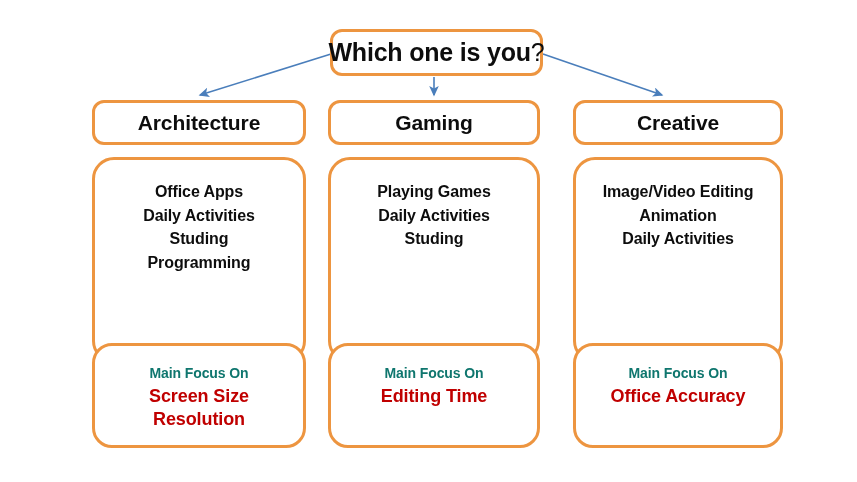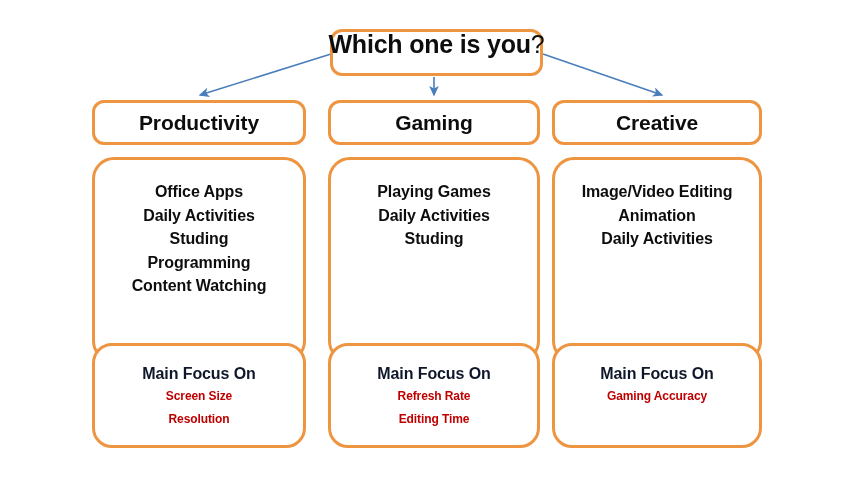--- a/index.html
+++ b/index.html
@@ -48,7 +48,7 @@
     width: 213px;
     height: 47px;
     border-radius: 12px;
-    align-items: flex-start;
+    align-items: center;
   }
   .title-text {
     font-size: 25px;

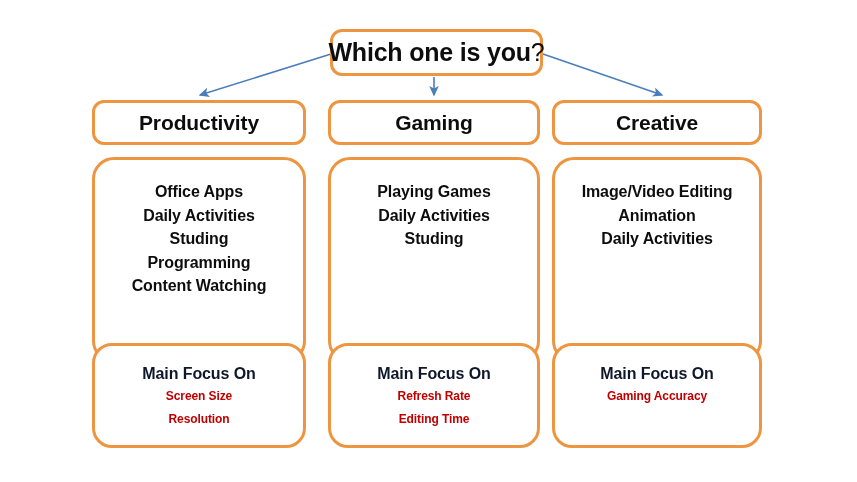--- a/index.html
+++ b/index.html
@@ -154,7 +154,7 @@
   </div>
 
   <div class="box header-box col-1">
-    <span class="header-text">Productivity</span>
+    <span class="header-text">Architecture</span>
   </div>
   <div class="box content-box col-1">
     <ul class="content-list">

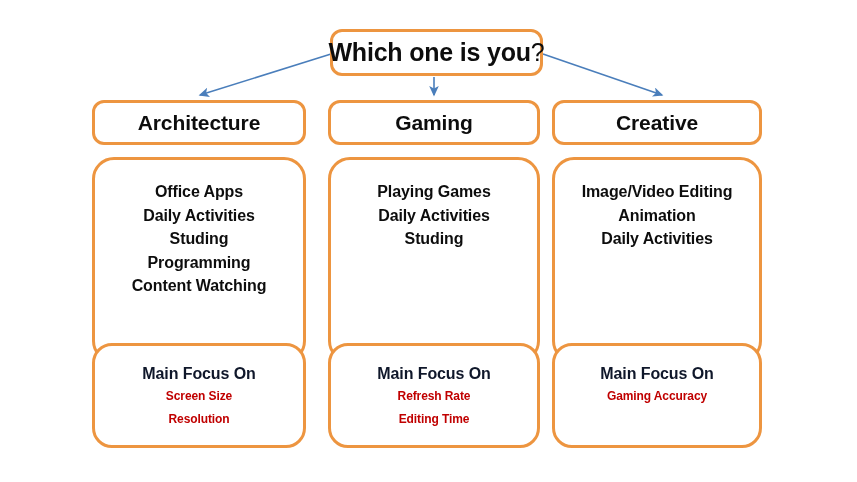--- a/index.html
+++ b/index.html
@@ -131,7 +131,7 @@
   
   .col-1 { left: 92px;  width: 214px; }
   .col-2 { left: 328px; width: 212px; }
-  .col-3 { left: 552px; width: 210px; }
+  .col-3 { left: 573px; width: 210px; }
 </style>
 </head>
 <body>

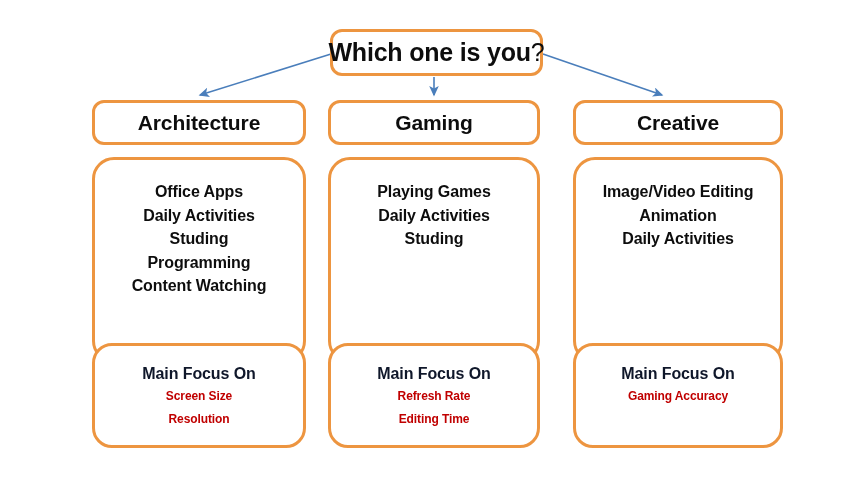--- a/index.html
+++ b/index.html
@@ -162,7 +162,6 @@
       <li>Daily Activities</li>
       <li>Studing</li>
       <li>Programming</li>
-      <li>Content Watching</li>
     </ul>
   </div>
   <div class="box focus-box col-1">

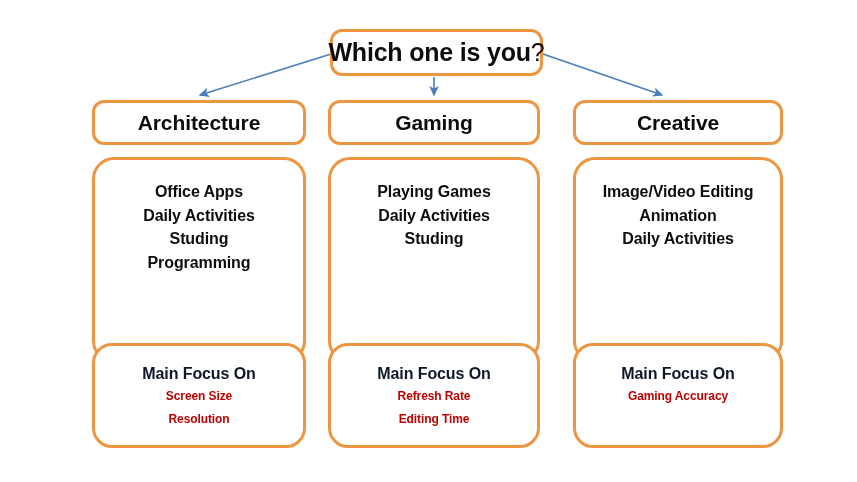--- a/index.html
+++ b/index.html
@@ -112,9 +112,9 @@
     text-align: center;
   }
   .focus-heading {
-    font-size: 16px;
-    font-weight: bold;
-    color: #0f172a;
+    font-size: 14px;
+    font-weight: bold;
+    color: #0f766e;
     line-height: 23px;
     letter-spacing: -0.1px;
     white-space: nowrap;

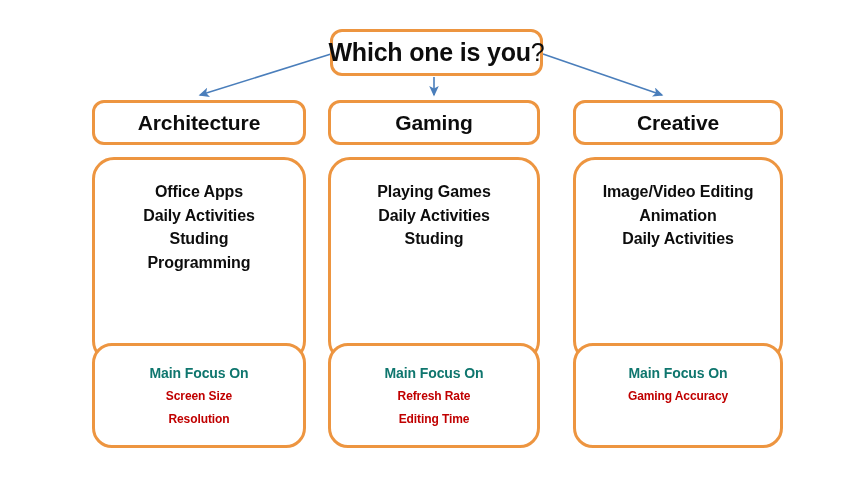--- a/index.html
+++ b/index.html
@@ -120,7 +120,7 @@
     white-space: nowrap;
   }
   .focus-item {
-    font-size: 12px;
+    font-size: 18px;
     font-weight: bold;
     color: #C00000;
     line-height: 23px;

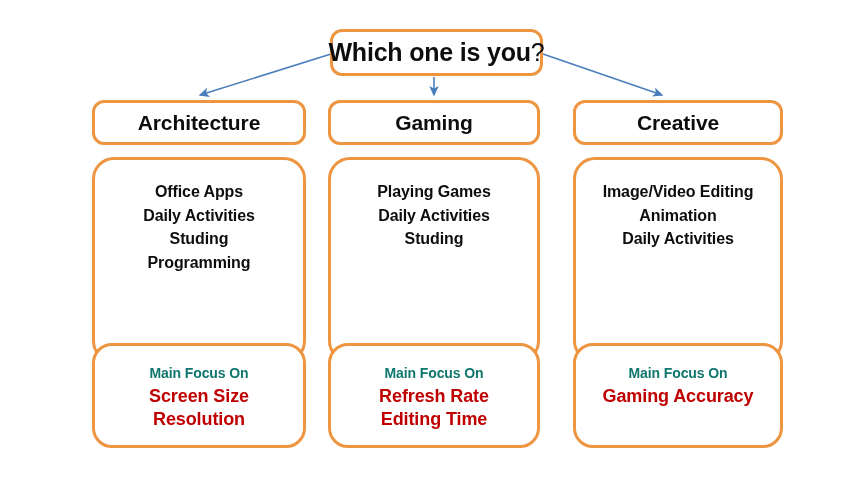--- a/index.html
+++ b/index.html
@@ -185,7 +185,6 @@
   <div class="box focus-box col-2">
     <div class="focus-inner">
       <div class="focus-heading">Main Focus On</div>
-      <div class="focus-item">Refresh Rate</div>
       <div class="focus-item">Editing Time</div>
     </div>
   </div>

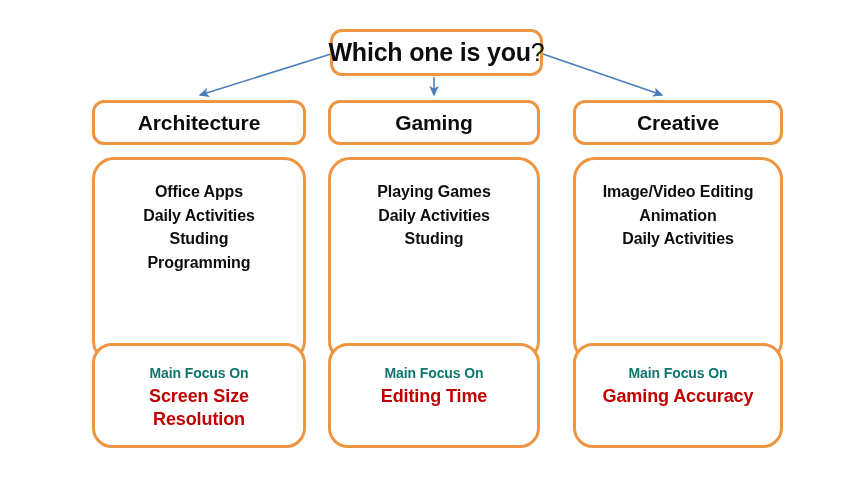--- a/index.html
+++ b/index.html
@@ -202,7 +202,7 @@
   <div class="box focus-box col-3">
     <div class="focus-inner">
       <div class="focus-heading">Main Focus On</div>
-      <div class="focus-item">Gaming Accuracy</div>
+      <div class="focus-item">Office Accuracy</div>
     </div>
   </div>
 

